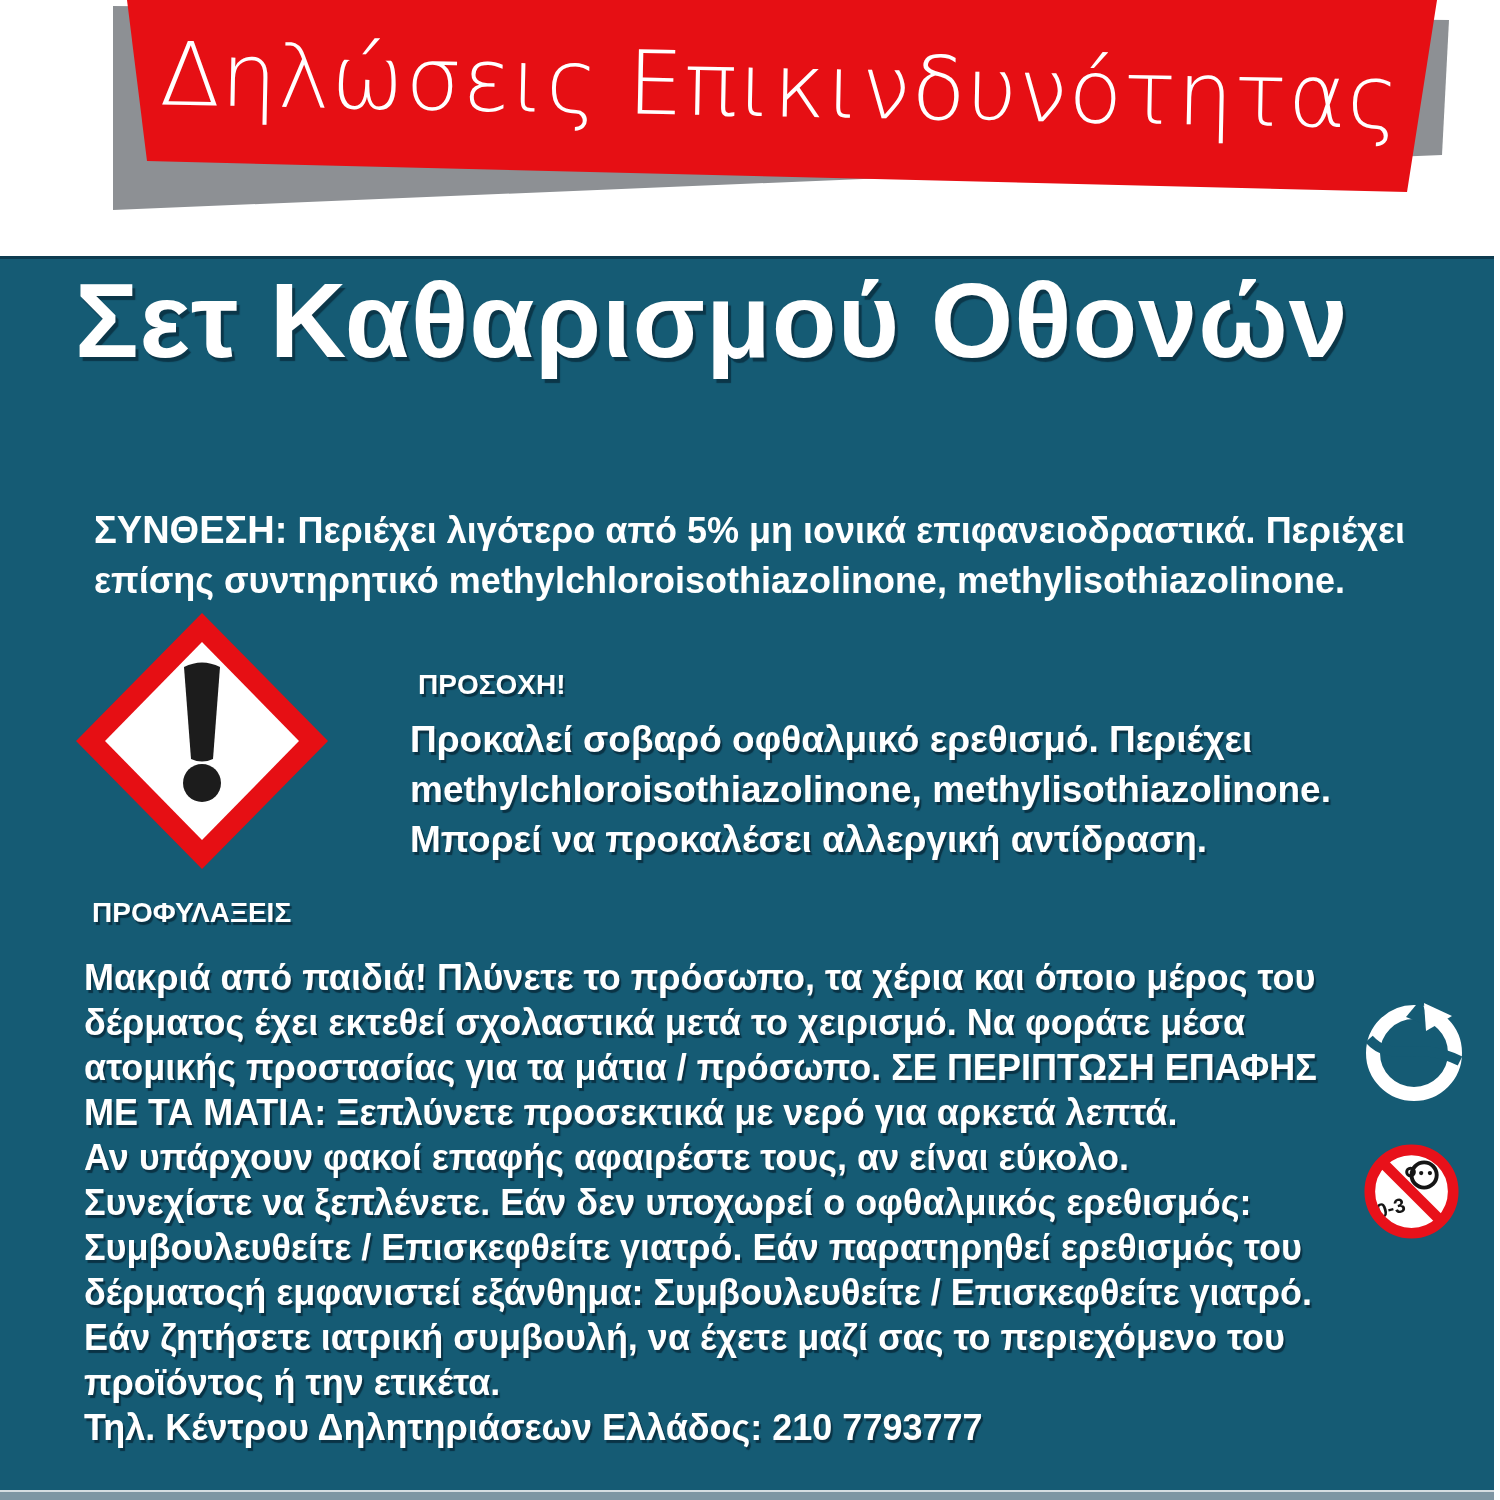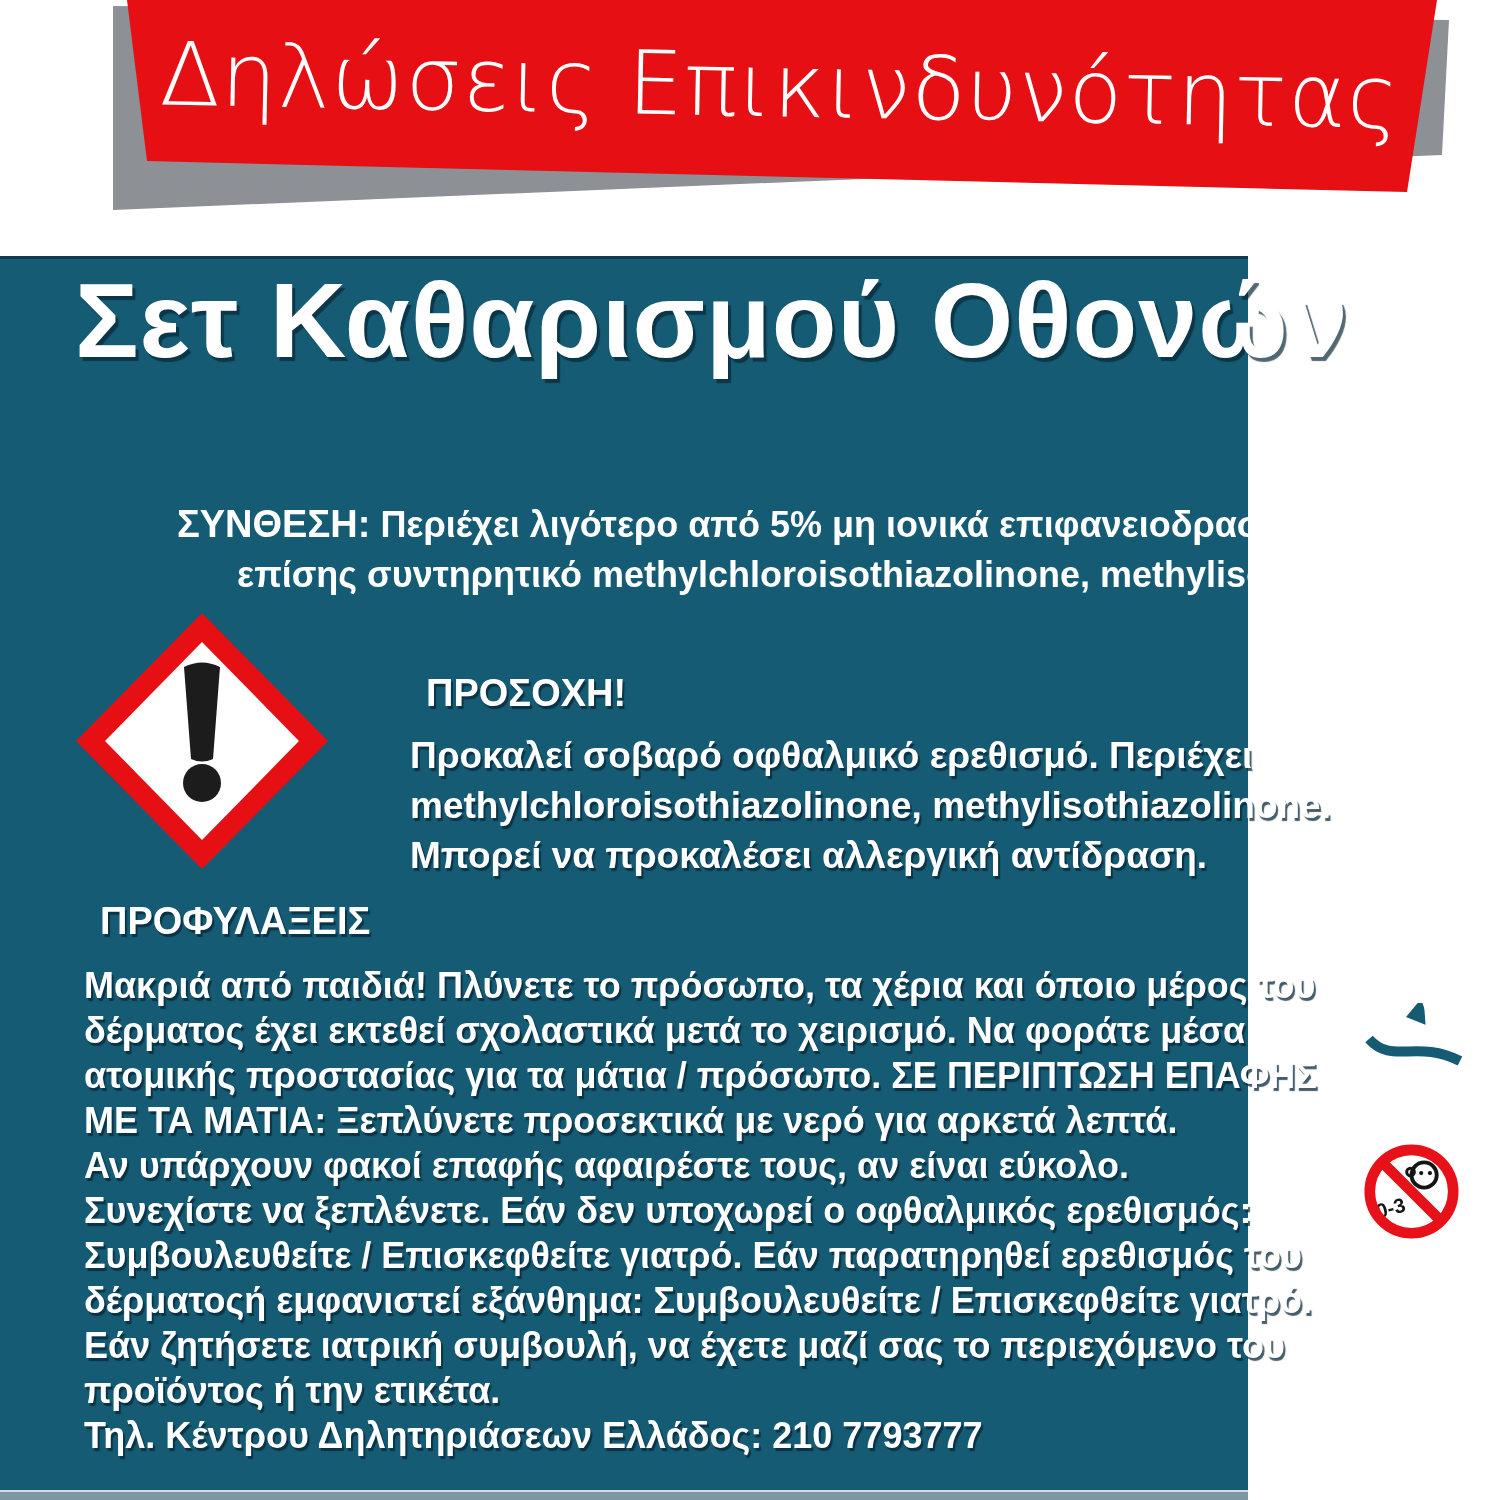--- a/index.html
+++ b/index.html
@@ -18,7 +18,7 @@
   }
   
   .panel{
-    position:absolute;left:0;top:256px;width:1248px;height:1244px;
+    position:absolute;left:0;top:256px;width:1494px;height:1244px;
     background:#155b74;border-top:3px solid #0d3c50;box-sizing:border-box;
     color:#ffffff;
   }

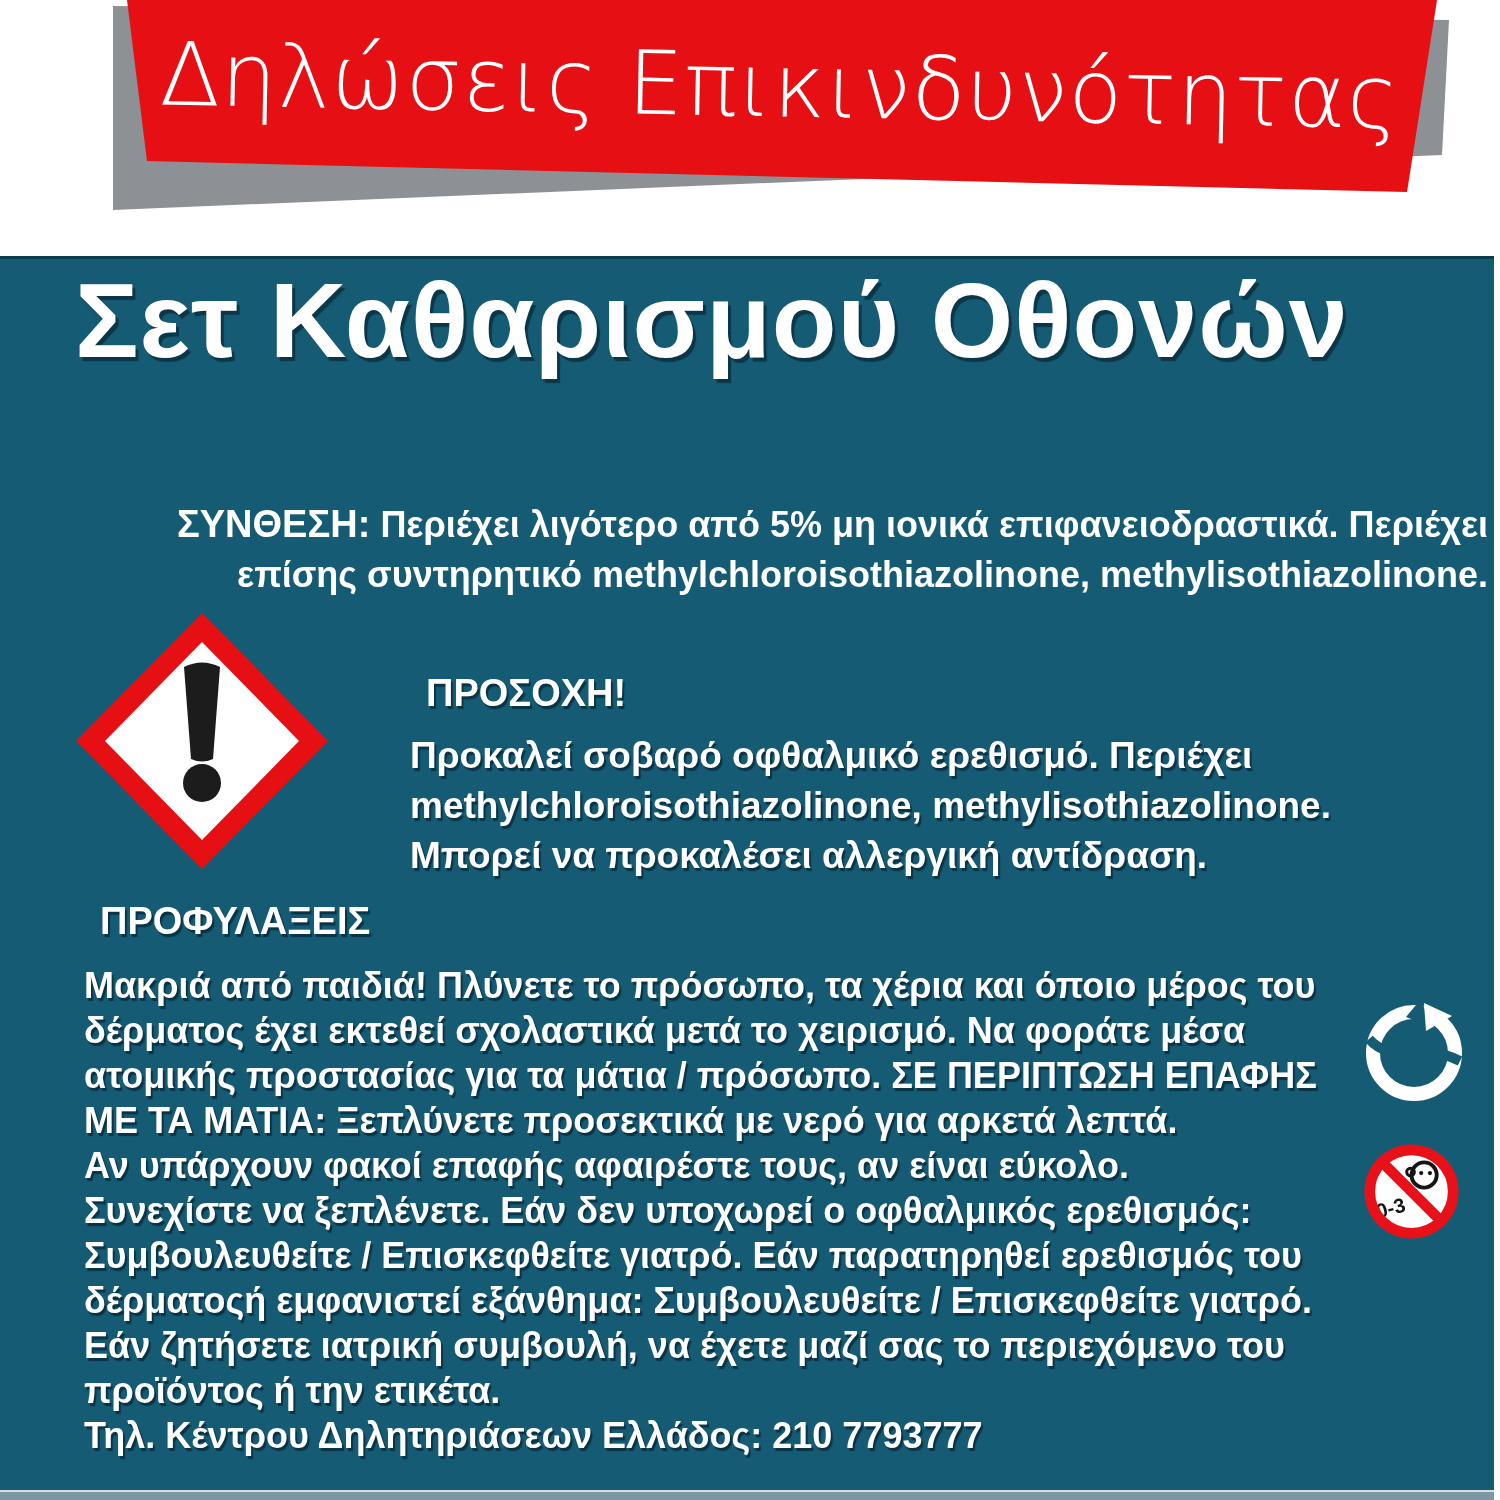--- a/index.html
+++ b/index.html
@@ -33,8 +33,8 @@
     font-weight:700;text-shadow:3px 4px 1px rgba(7,38,54,0.7);white-space:nowrap;
   }
   .composition{
-    position:absolute;left:82px;top:234px;width:1400px;margin:6px;
-    font-size:36px;font-weight:700;line-height:50px;white-space:pre-line;text-align:right;
+    position:absolute;left:82px;top:234px;width:1400px;margin:12px;
+    font-size:36px;font-weight:700;line-height:50px;white-space:pre-line;
   }
   .composition .lbl{font-size:38px;font-weight:900;}
   .ghs-icon{position:absolute;left:74px;top:352px;}

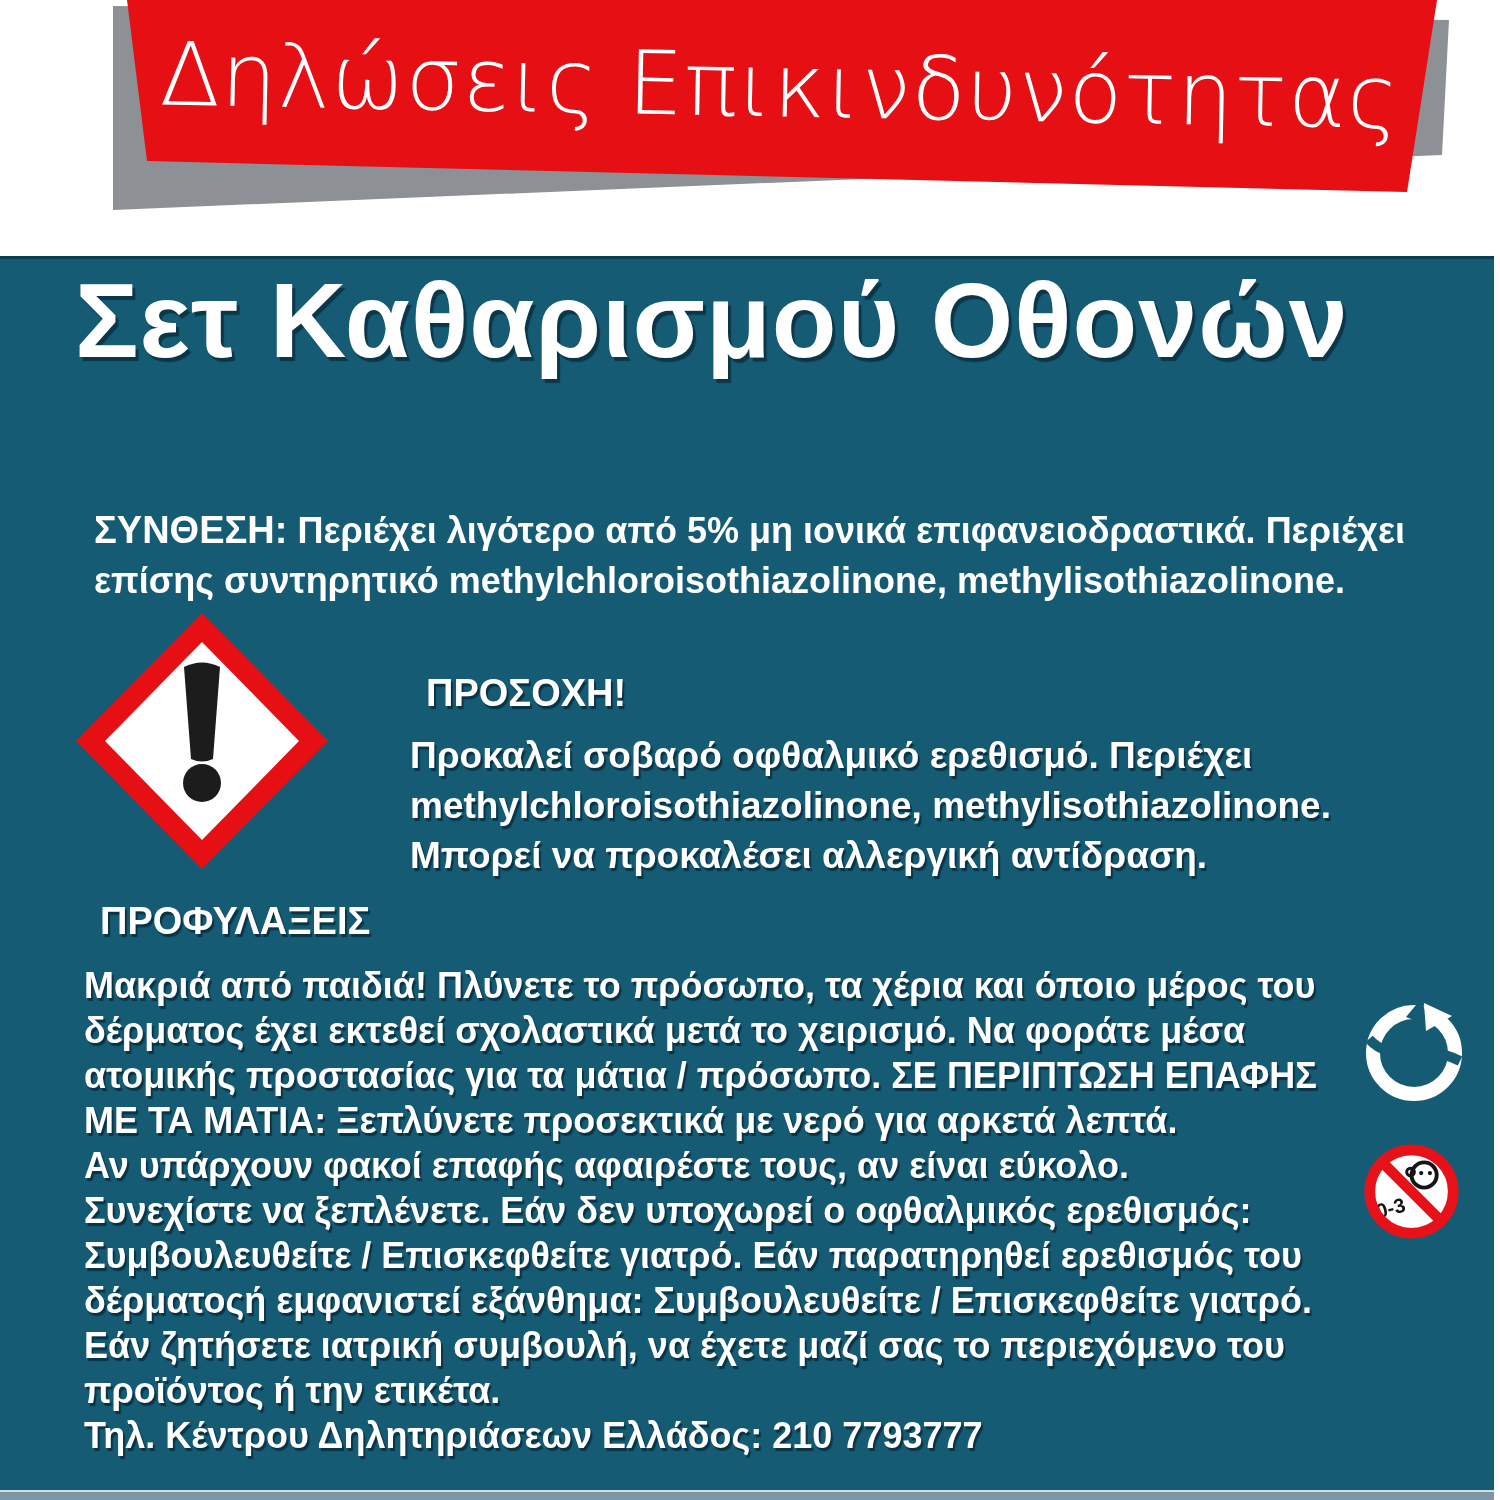--- a/index.html
+++ b/index.html
@@ -40,7 +40,7 @@
   .ghs-icon{position:absolute;left:74px;top:352px;}
   .warning-block{position:absolute;left:410px;top:396px;width:1050px;}
   .warning-block h3,.precautions-block h3{
-    margin:16px;font-size:38px;font-weight:900;line-height:44px;
+    margin:8px;font-size:28px;font-weight:900;line-height:44px;
   }
   .warning-block p{
     margin:8px 0 0 0;font-size:37px;font-weight:700;line-height:50px;white-space:pre-line;

